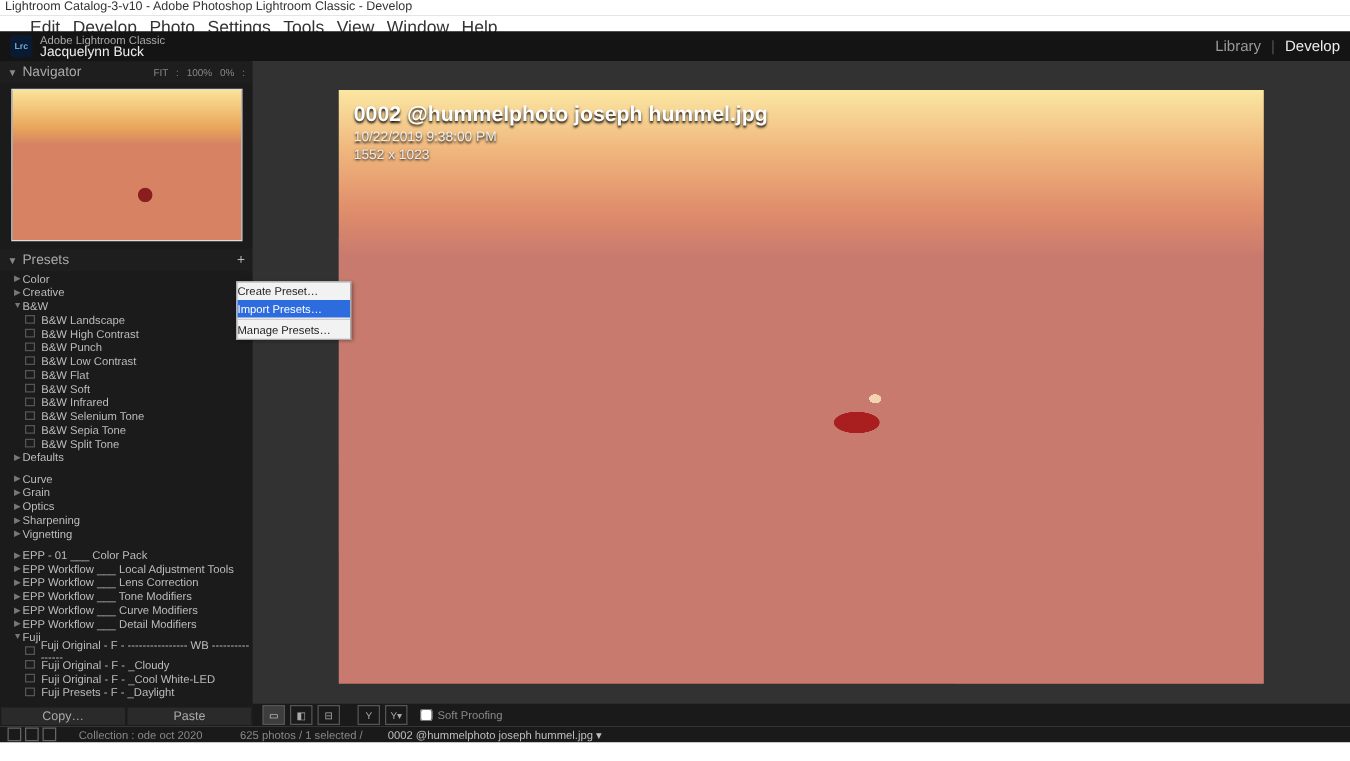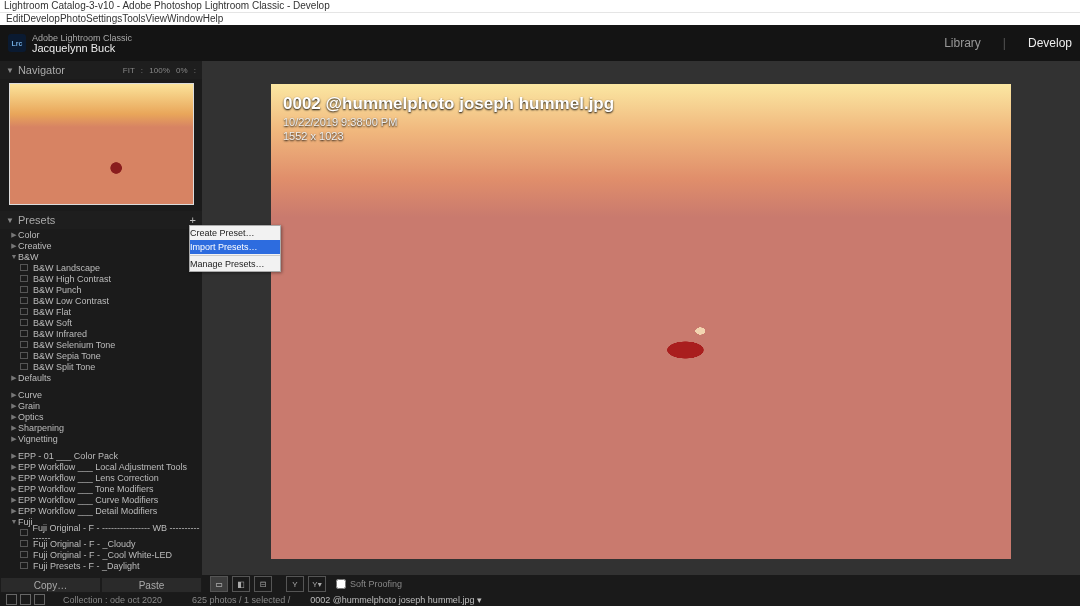--- a/index.html
+++ b/index.html
@@ -4,7 +4,7 @@
 <style>
   html,body{margin:0;padding:0;width:1080px;height:609px;font-family:Tahoma,Arial,sans-serif;font-size:10px;background:#fff;overflow:hidden;color:#c7c7c7}
   .win-title{height:12px;line-height:12px;padding-left:4px;font-size:10px;color:#333;background:#fff;border-bottom:1px solid #e5e5e5}
-  .menubar{height:12px;display:flex;padding-left:6px;font-size:10px;color:#333;background:#fff}
+  .menubar{height:12px;display:flex;gap:10px;padding-left:24px;font-size:14px;color:#333;background:#fff}
   .menubar span{cursor:default}
   .id-bar{position:relative;height:36px;background:#141414;color:#bbb;display:flex;align-items:center;padding:0 8px}
   .lrc-badge{width:18px;height:18px;background:#0a1a31;border-radius:3px;display:flex;align-items:center;justify-content:center;font-size:7px;color:#6fa8dc;font-weight:bold;margin-right:6px}

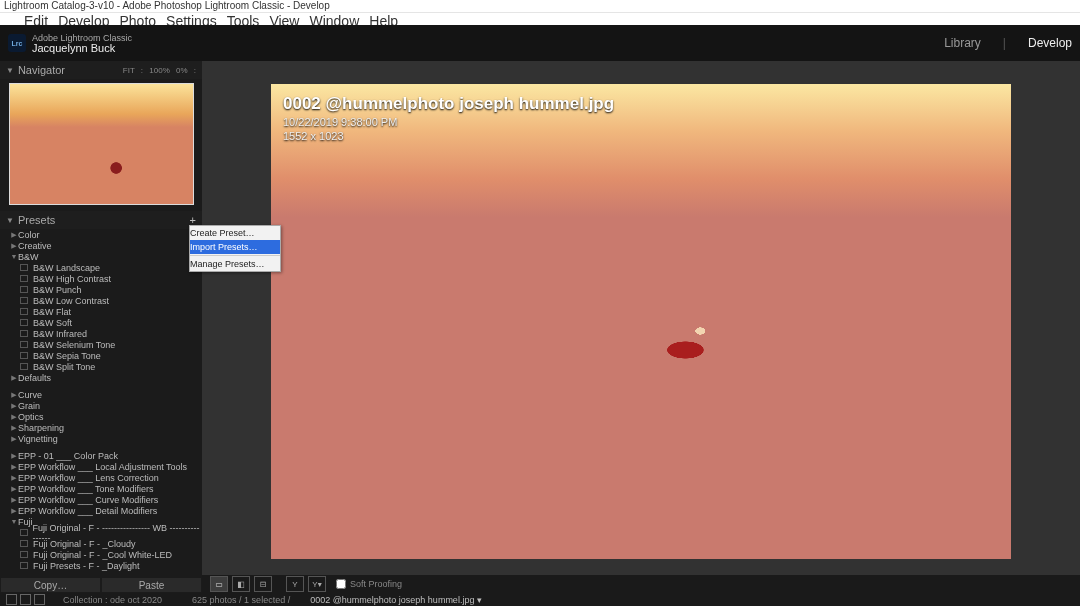--- a/index.html
+++ b/index.html
@@ -6,7 +6,7 @@
   .win-title{height:12px;line-height:12px;padding-left:4px;font-size:10px;color:#333;background:#fff;border-bottom:1px solid #e5e5e5}
   .menubar{height:12px;display:flex;gap:10px;padding-left:24px;font-size:14px;color:#333;background:#fff}
   .menubar span{cursor:default}
-  .id-bar{position:relative;height:36px;background:#141414;color:#bbb;display:flex;align-items:center;padding:0 8px}
+  .id-bar{position:relative;height:24px;background:#141414;color:#bbb;display:flex;align-items:center;padding:0 8px}
   .lrc-badge{width:18px;height:18px;background:#0a1a31;border-radius:3px;display:flex;align-items:center;justify-content:center;font-size:7px;color:#6fa8dc;font-weight:bold;margin-right:6px}
   .id-text{display:flex;flex-direction:column;line-height:10px;font-size:9px}
   .id-text .classic{color:#aaa}

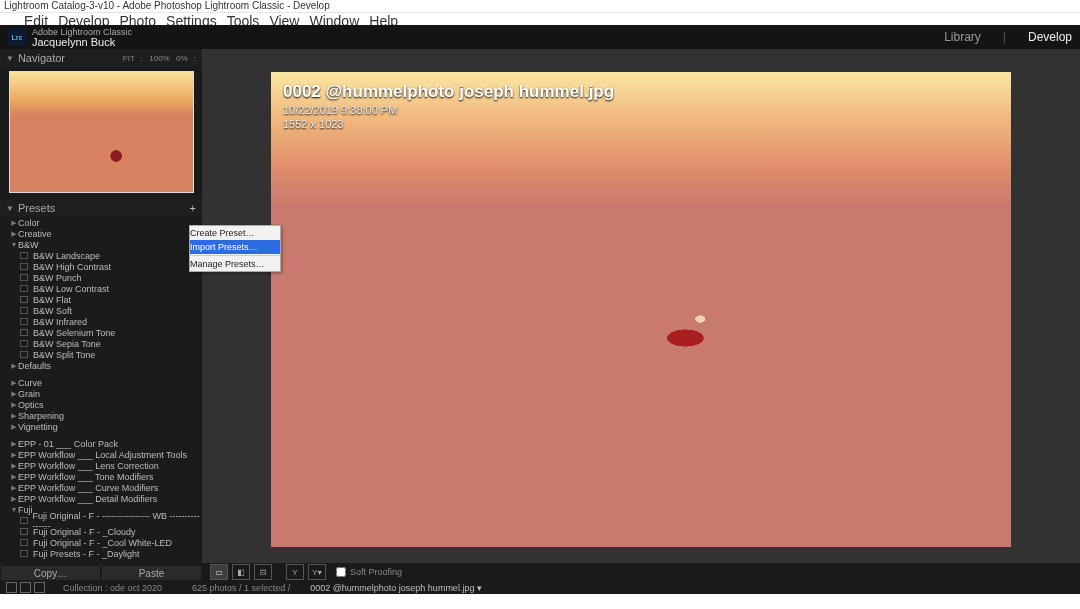--- a/index.html
+++ b/index.html
@@ -11,7 +11,7 @@
   .id-text{display:flex;flex-direction:column;line-height:10px;font-size:9px}
   .id-text .classic{color:#aaa}
   .id-text .user{color:#eee;font-size:11px}
-  .modules{margin-left:auto;display:flex;gap:22px;font-size:12px}
+  .modules{margin-left:auto;display:flex;gap:8px;font-size:12px}
   .modules .lib{color:#999}
   .modules .dev{color:#eee}
   .modules .divider{color:#555}

